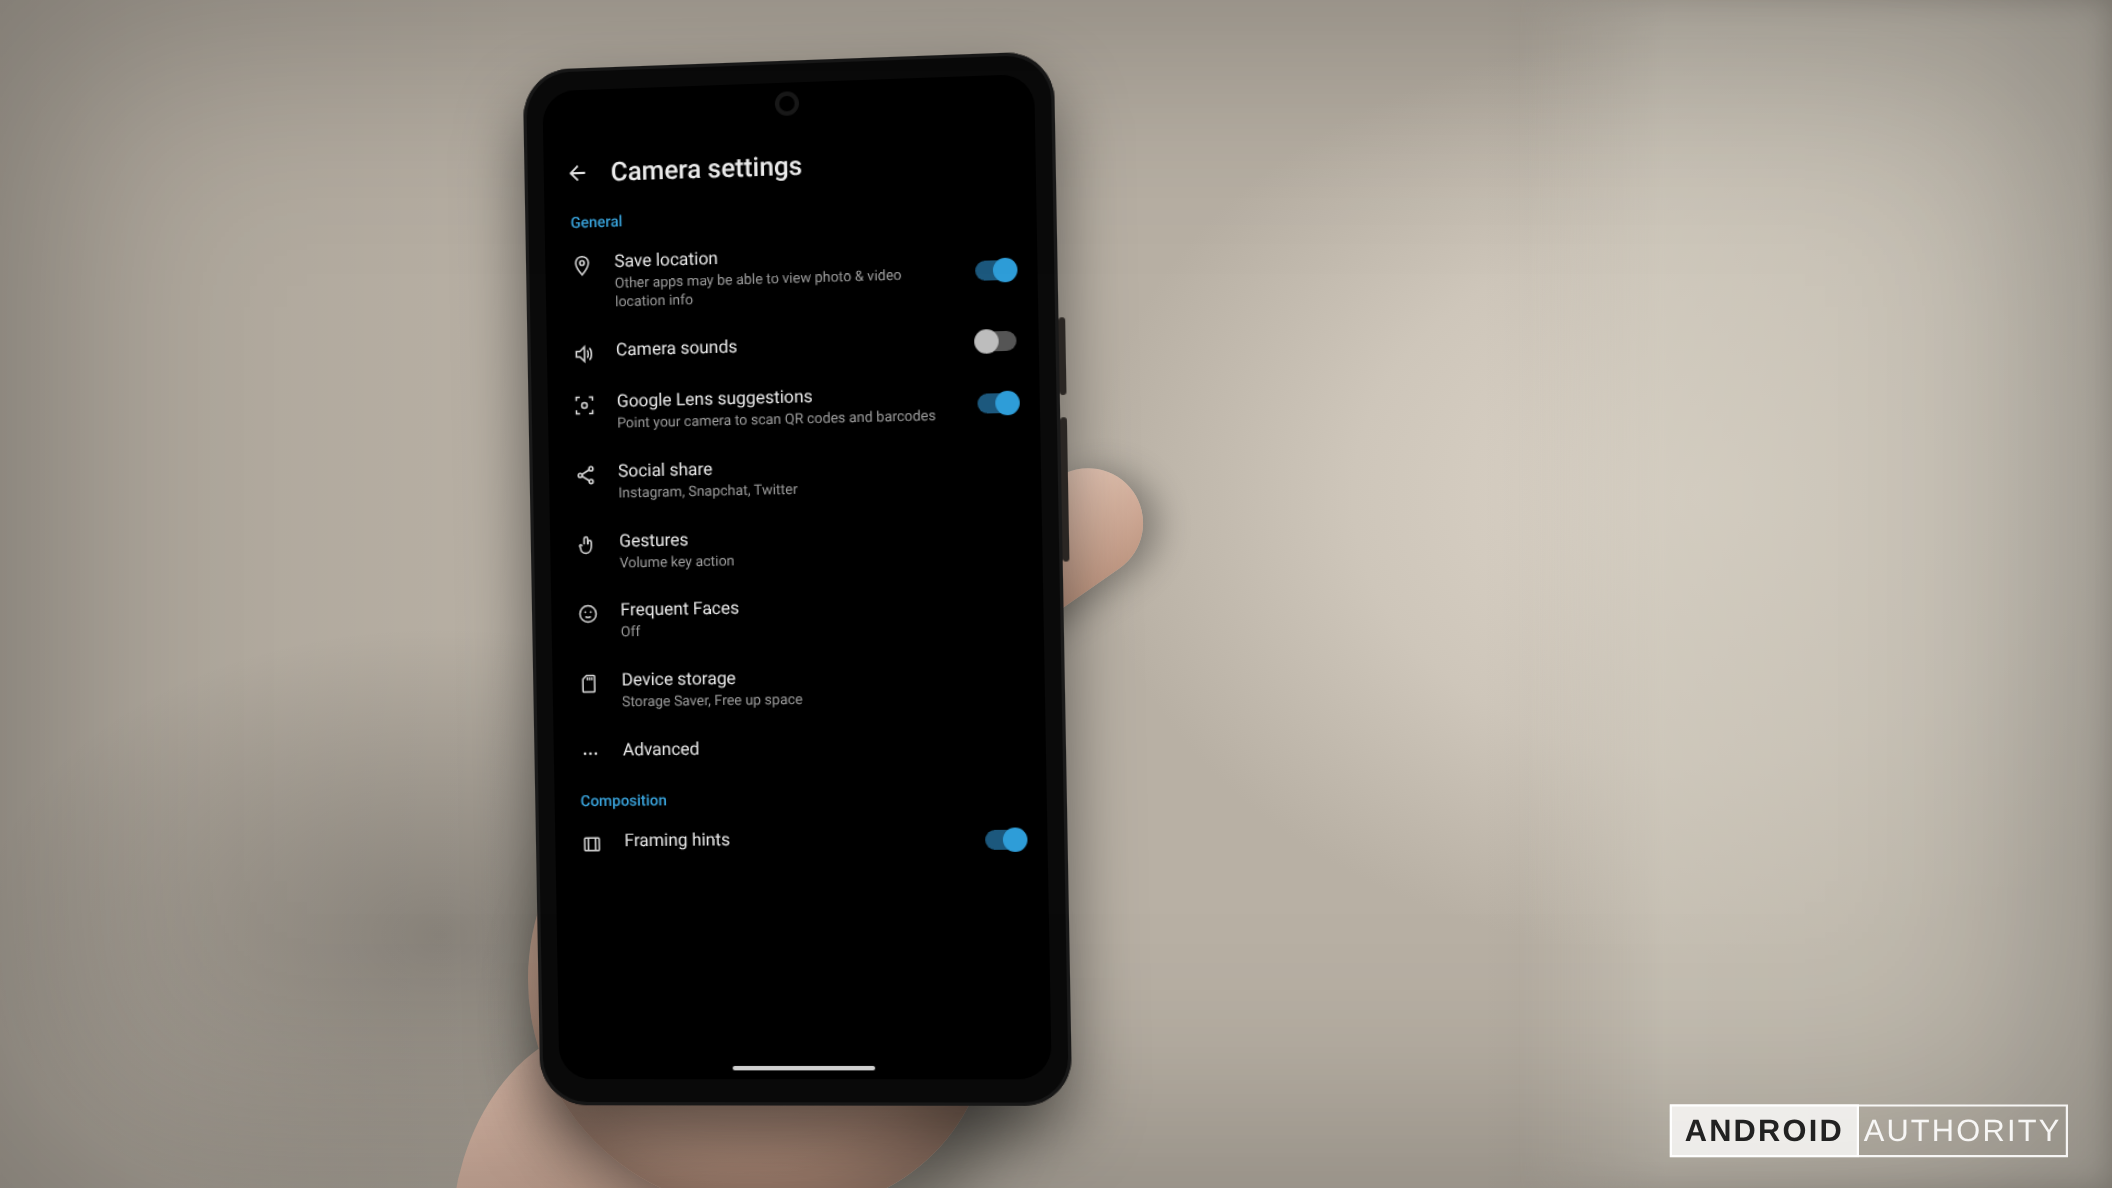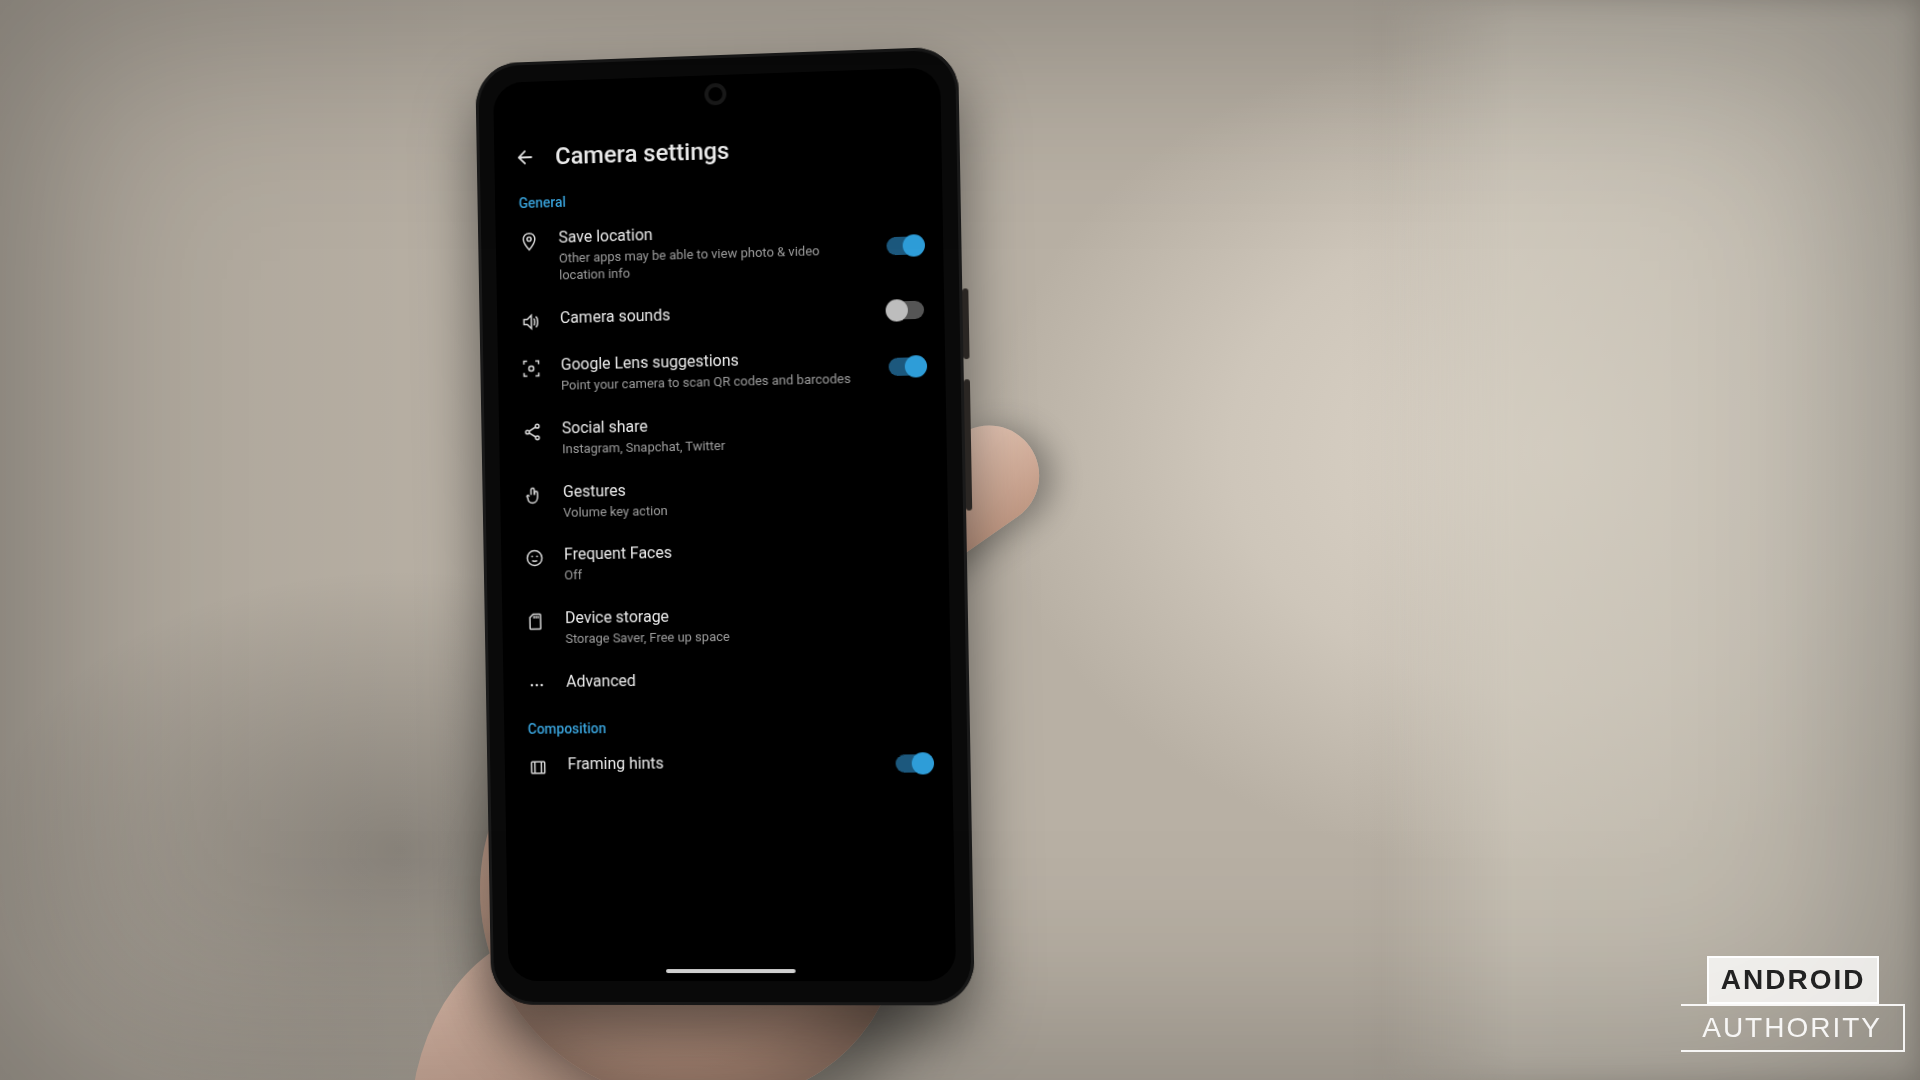--- a/index.html
+++ b/index.html
@@ -125,11 +125,10 @@
 
   
   .watermark{
-    position:absolute;right:15px;bottom:28px;
+    position:absolute;right:40px;bottom:28px;
     display:flex;align-items:center;gap:0;
     font-family:"Arial Narrow", Arial, sans-serif;
     letter-spacing:2px;
-    flex-direction:column;
   }
   .watermark .boxw{
     background:rgba(255,255,255,.78);color:#222;border:2px solid rgba(255,255,255,.9);

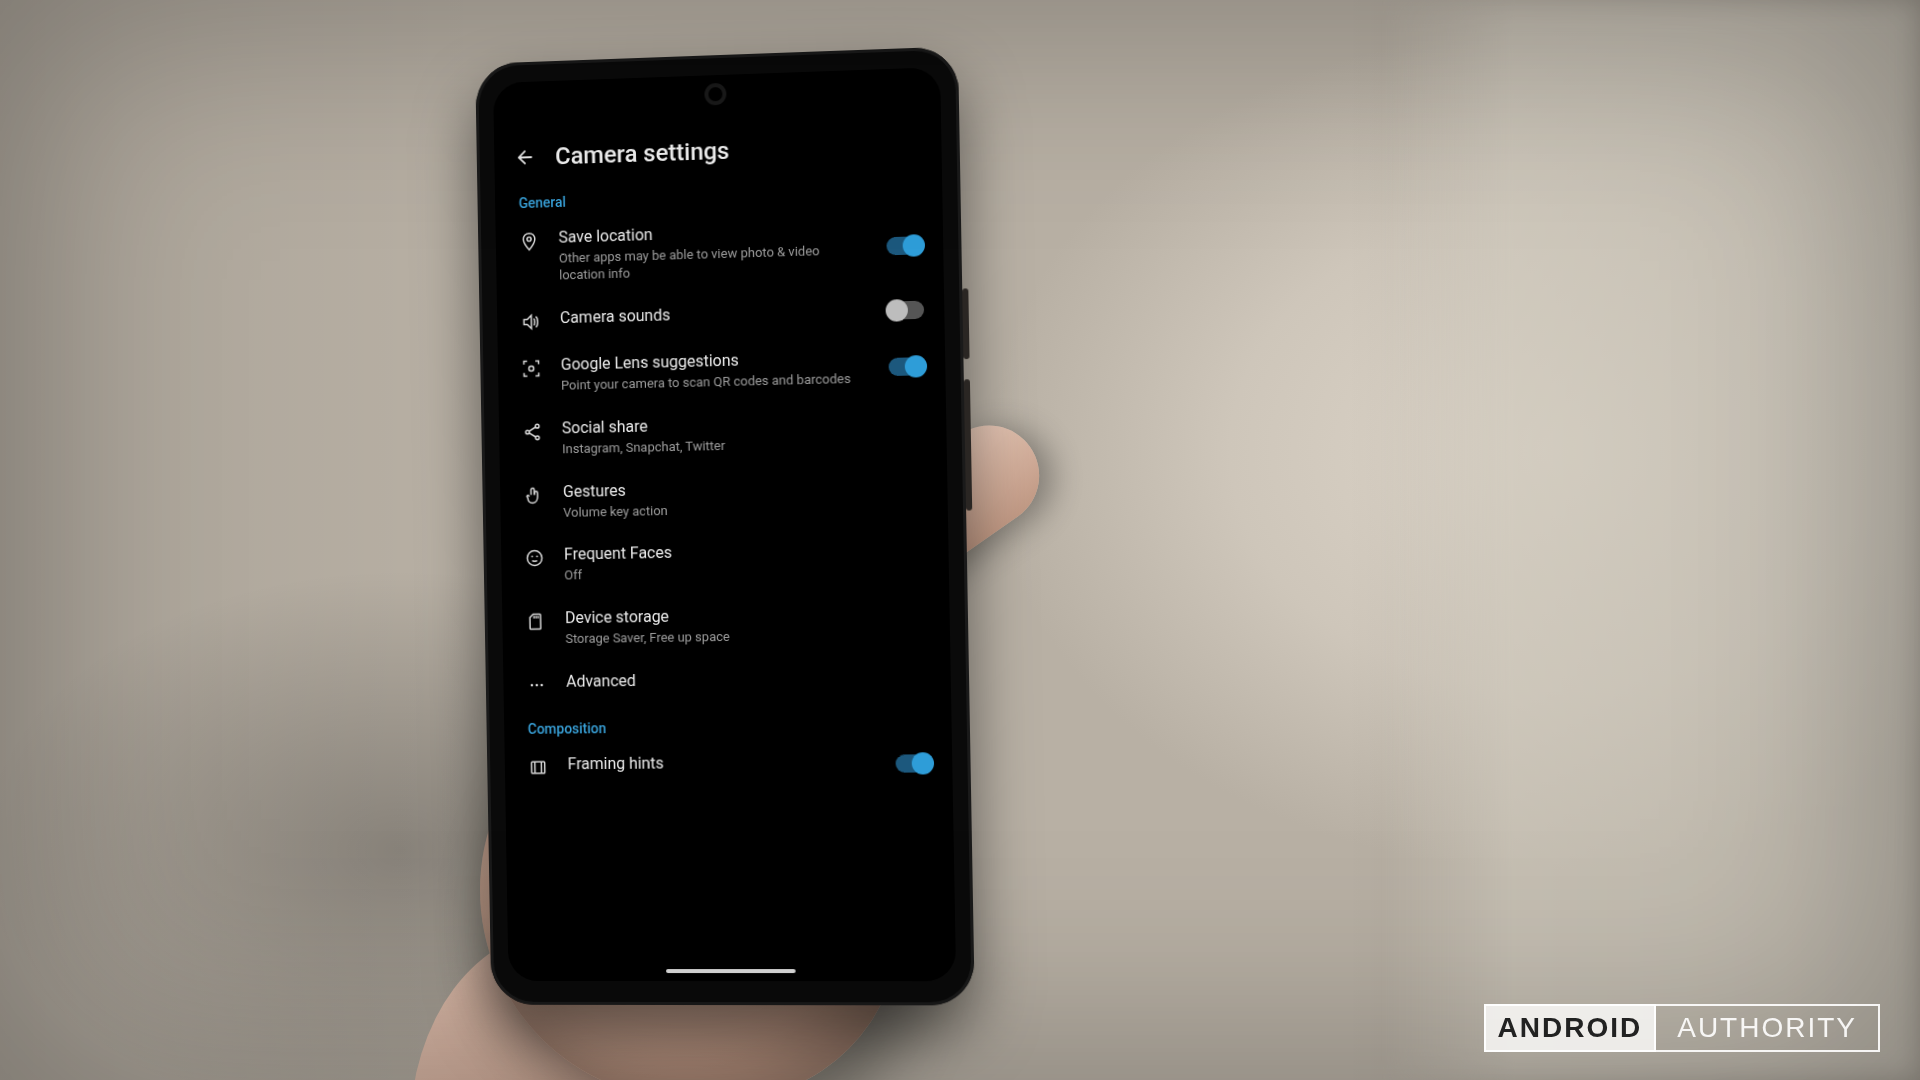--- a/index.html
+++ b/index.html
@@ -135,7 +135,7 @@
     padding:6px 12px;font-weight:700;font-size:28px;
   }
   .watermark .lightw{
-    color:rgba(255,255,255,.9);padding:6px 21px;font-weight:300;font-size:28px;
+    color:rgba(255,255,255,.9);padding:6px 4px;font-weight:300;font-size:28px;
     border:2px solid rgba(255,255,255,.9);border-left:none;
   }
 </style>

